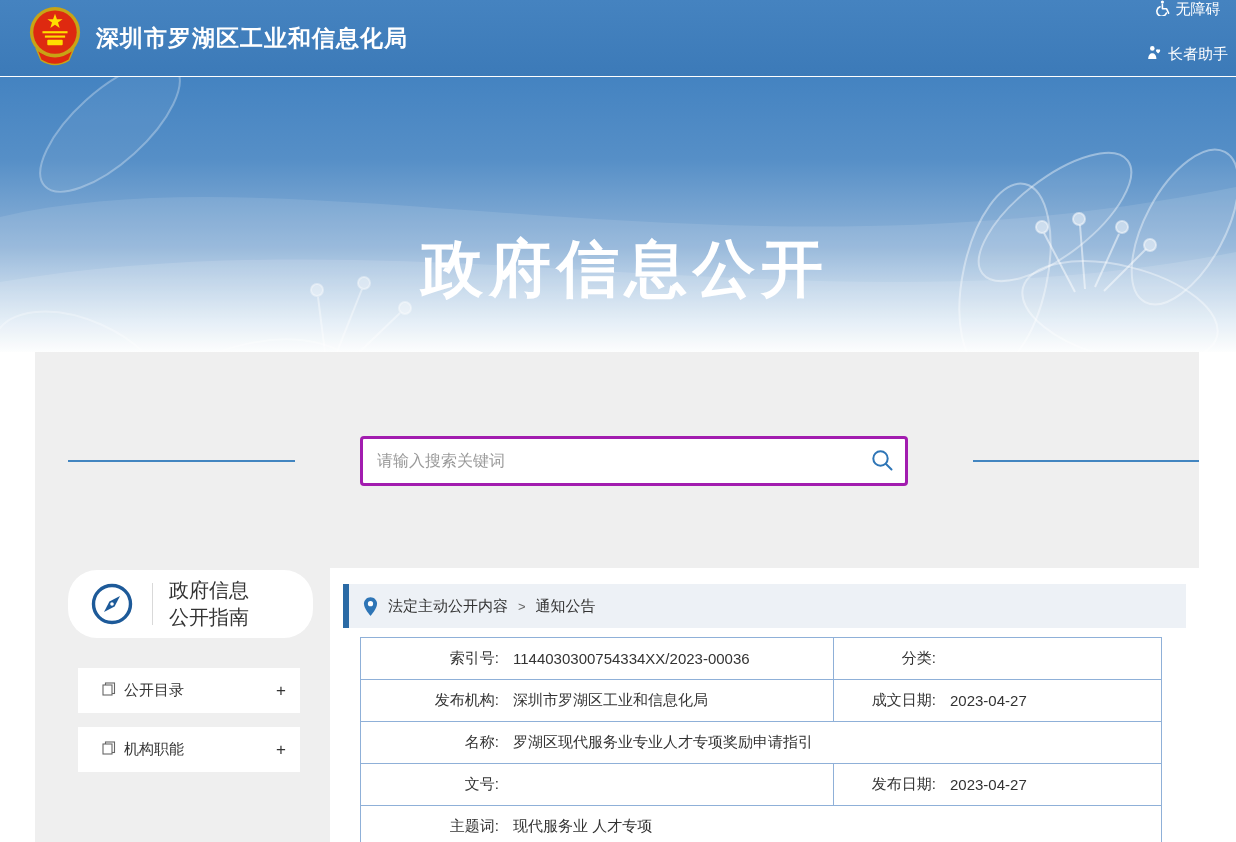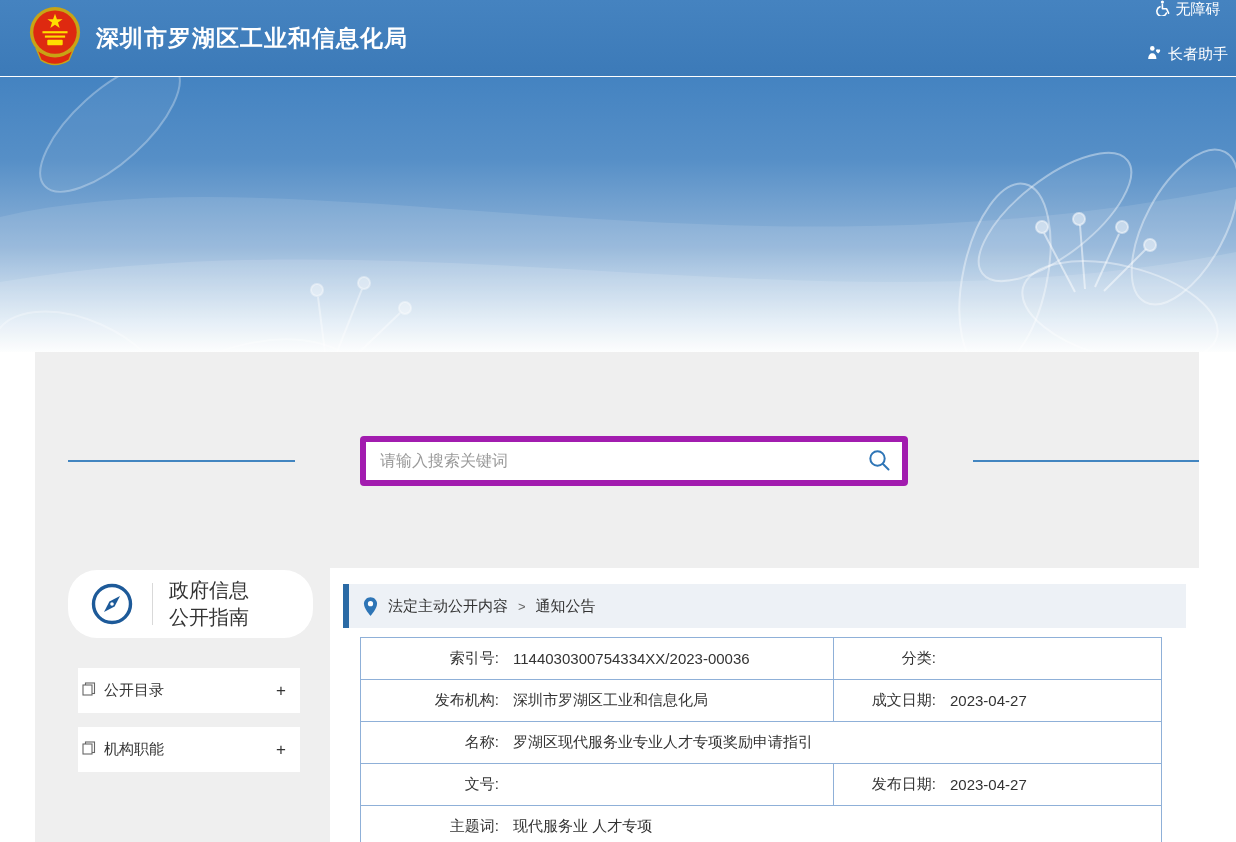--- a/index.html
+++ b/index.html
@@ -167,6 +167,7 @@
         <circle cx="317" cy="213" r="6"></circle>
     </g>
   </svg>
+  <div class="banner-title">政府信息公开</div>
 </div>
 
 <div class="wrap">

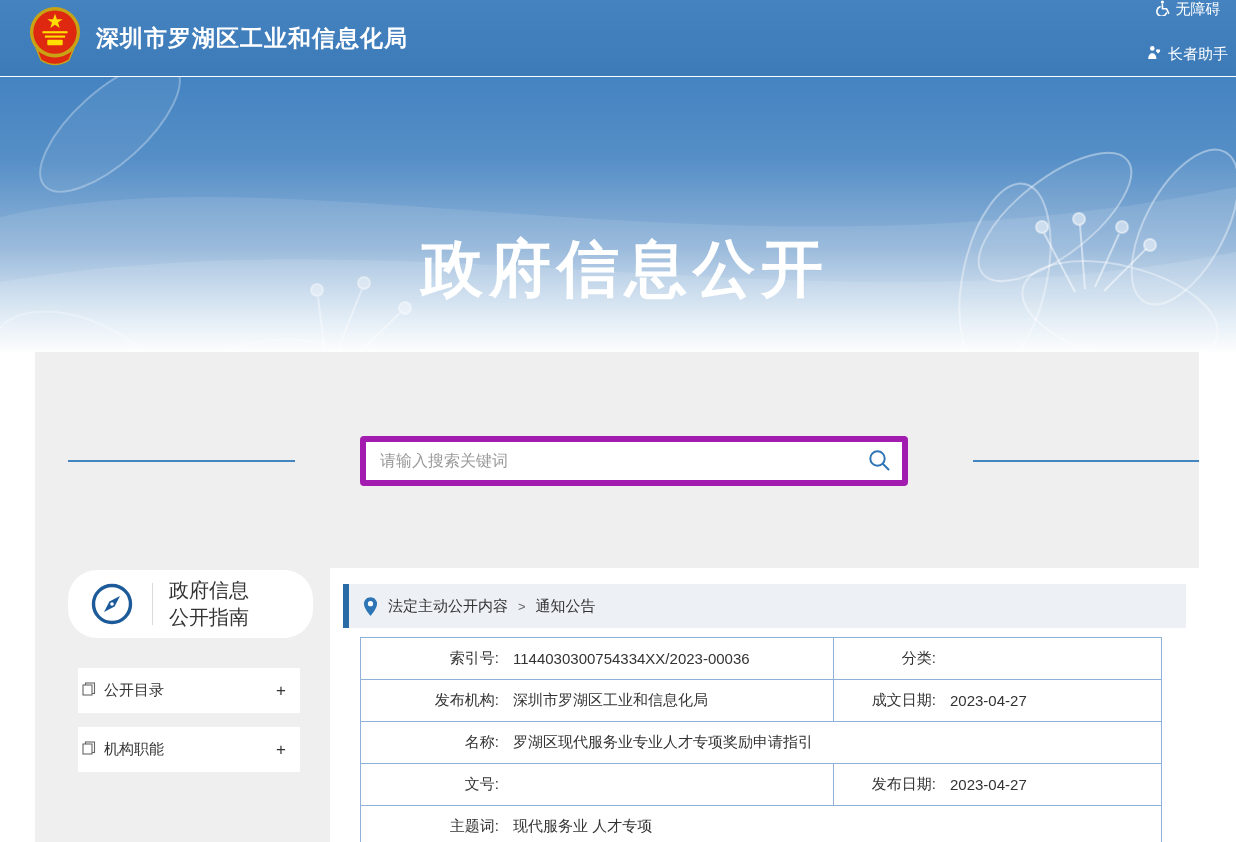--- a/index.html
+++ b/index.html
@@ -40,7 +40,7 @@
   .line-left{left:33px;width:227px;}
   .line-right{left:938px;width:226px;}
   .search-box{position:absolute;left:325px;top:84px;width:548px;height:50px;background:#fff;
-    border:6px solid #a21caf;border-radius:4px;display:flex;align-items:center;}
+    border:3px solid #a21caf;border-radius:4px;display:flex;align-items:center;}
   .search-input{flex:1;border:none;outline:none;font-size:16px;color:#333;padding:0 14px;
     font-family:inherit;background:transparent;height:100%;}
   .search-input::placeholder{color:#9a9a9a;}

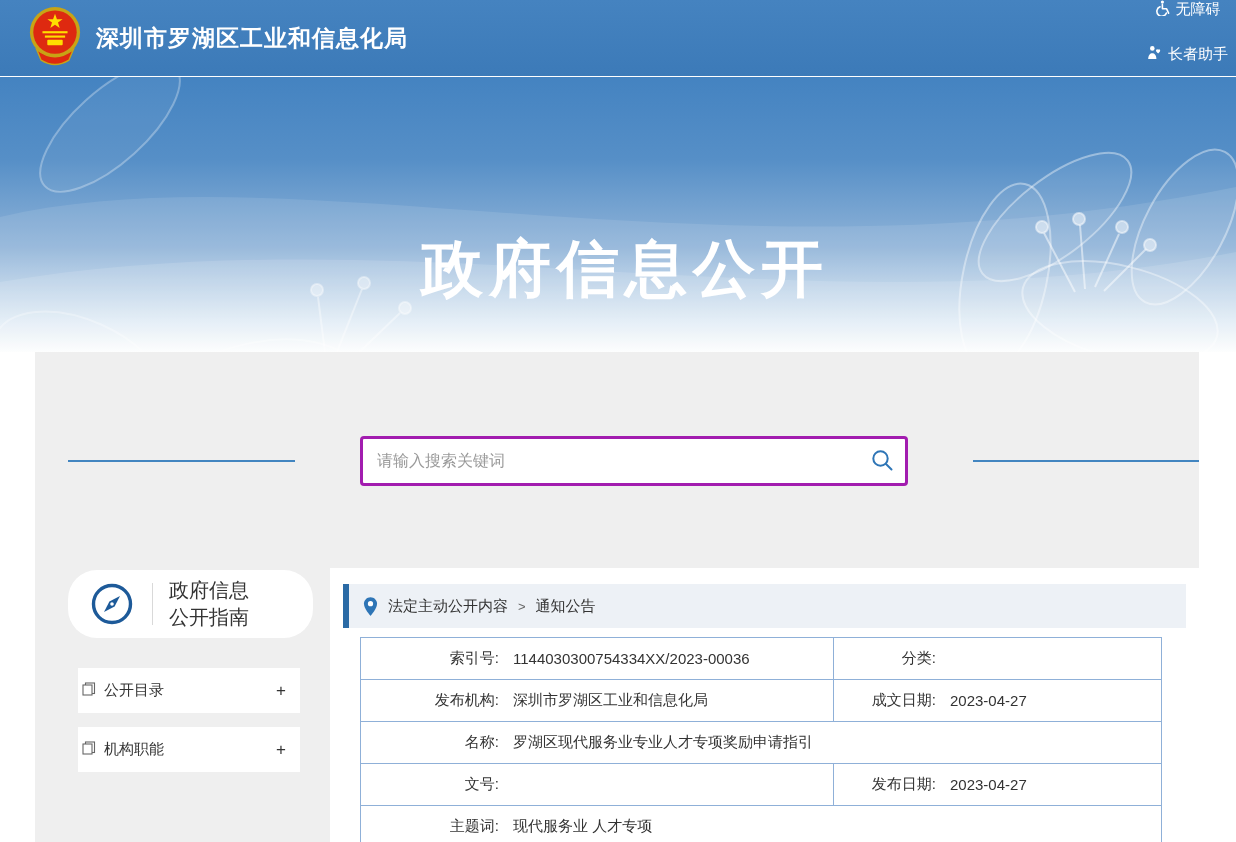--- a/index.html
+++ b/index.html
@@ -57,7 +57,7 @@
   .side-card.active .labels{color:#fff;font-weight:bold;}
   .gap16{height:16px;} .gap14{height:14px;}
   .sub-card{width:222px;height:45px;margin-left:10px;background:#fff;display:flex;align-items:center;
-    padding:0 14px 0 4px;cursor:pointer;}
+    padding:0 14px 0 24px;cursor:pointer;}
   .sub-card .sub-label{font-size:15px;color:#333;margin-left:8px;}
   .sub-card .plus{margin-left:auto;font-size:17px;color:#333;}
 

